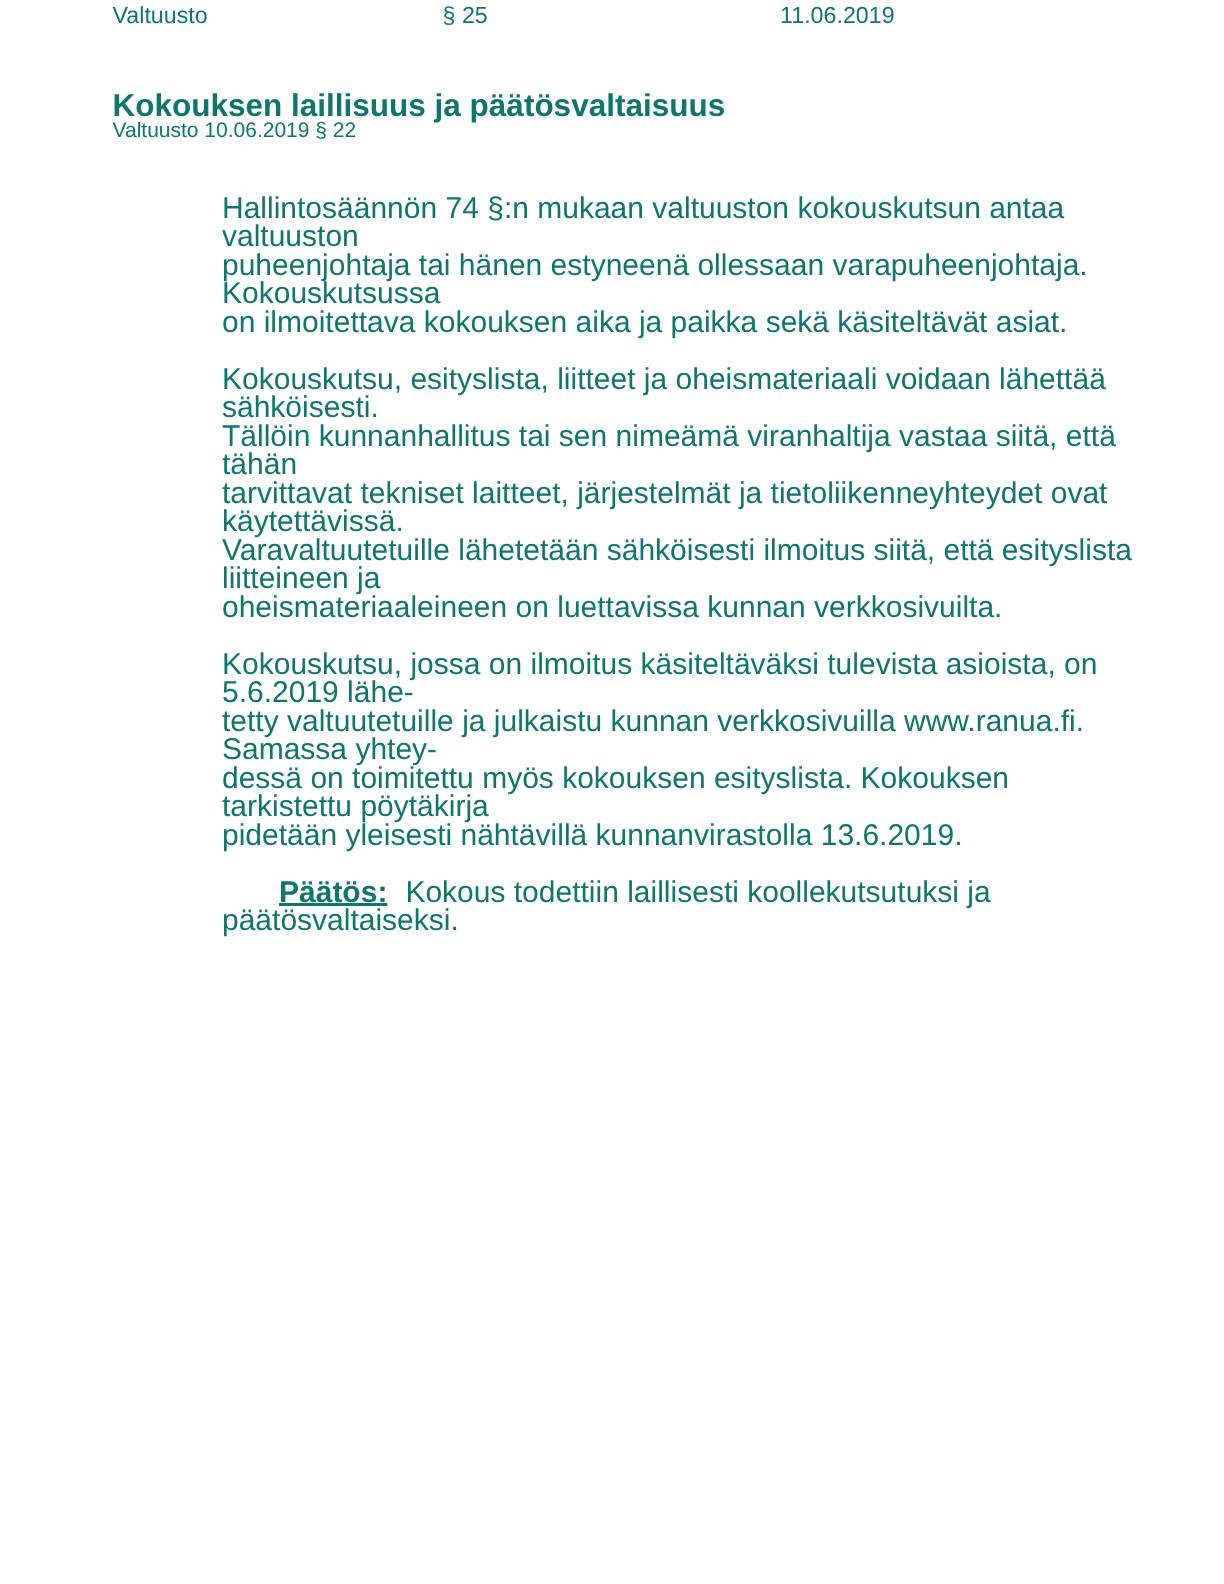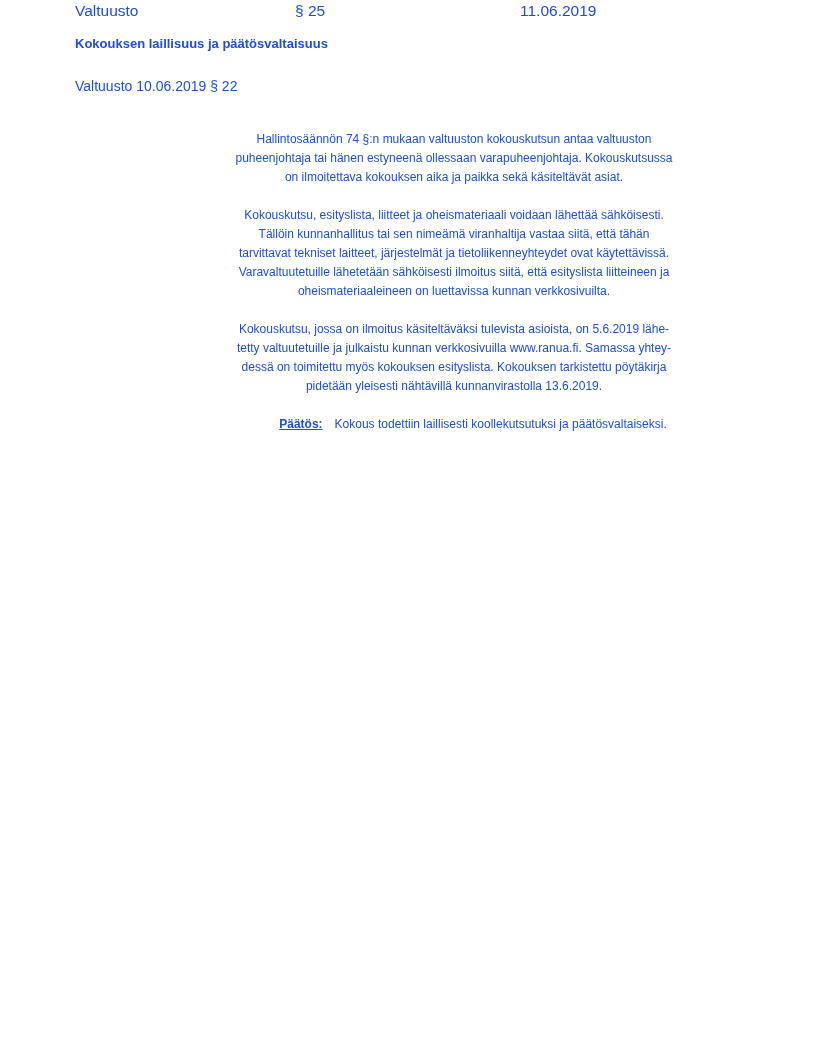--- a/index.html
+++ b/index.html
@@ -9,7 +9,7 @@
     width: 816px;
     height: 1056px;
     background: #ffffff;
-    color: #1d4ed8;
+    color: #0f766e;
     font-family: "Liberation Sans", sans-serif;
     overflow: hidden;
   }

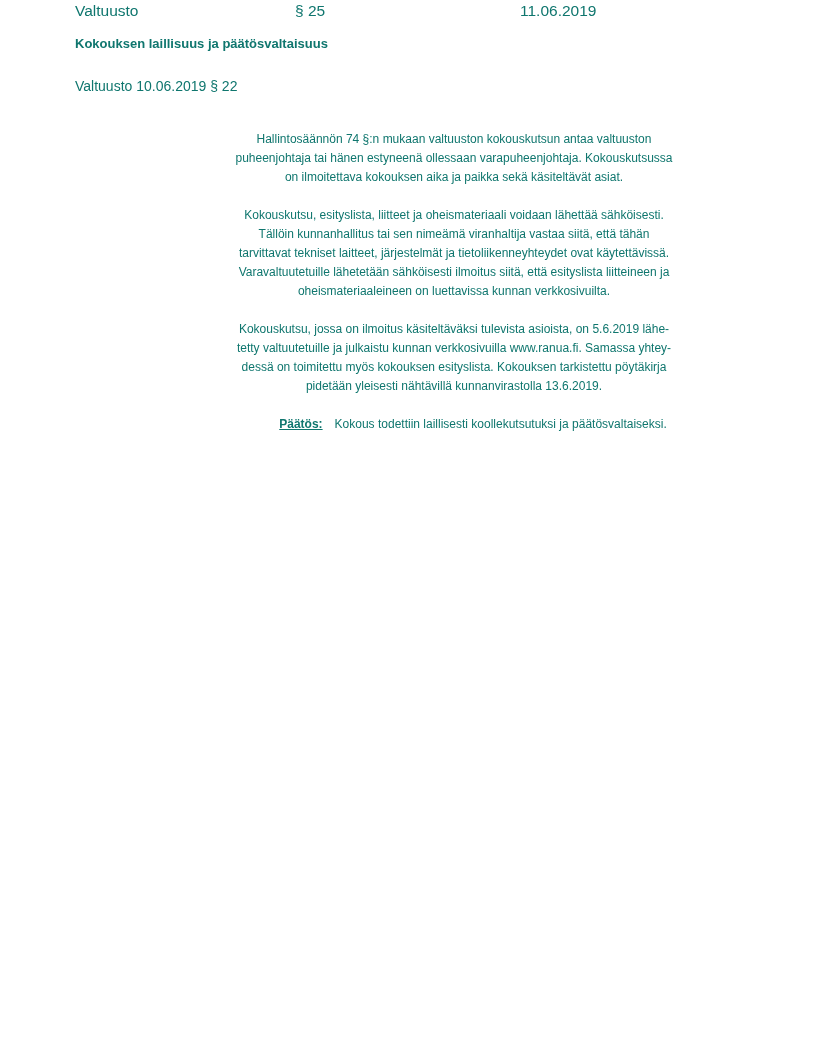--- a/index.html
+++ b/index.html
@@ -26,8 +26,8 @@
   .doc-title {
     position: absolute;
     left: 75px;
-    top: 24px;
-    font-size: 13px;
+    top: 46px;
+    font-size: 21px;
     font-weight: bold;
     line-height: 21px;
     white-space: nowrap;

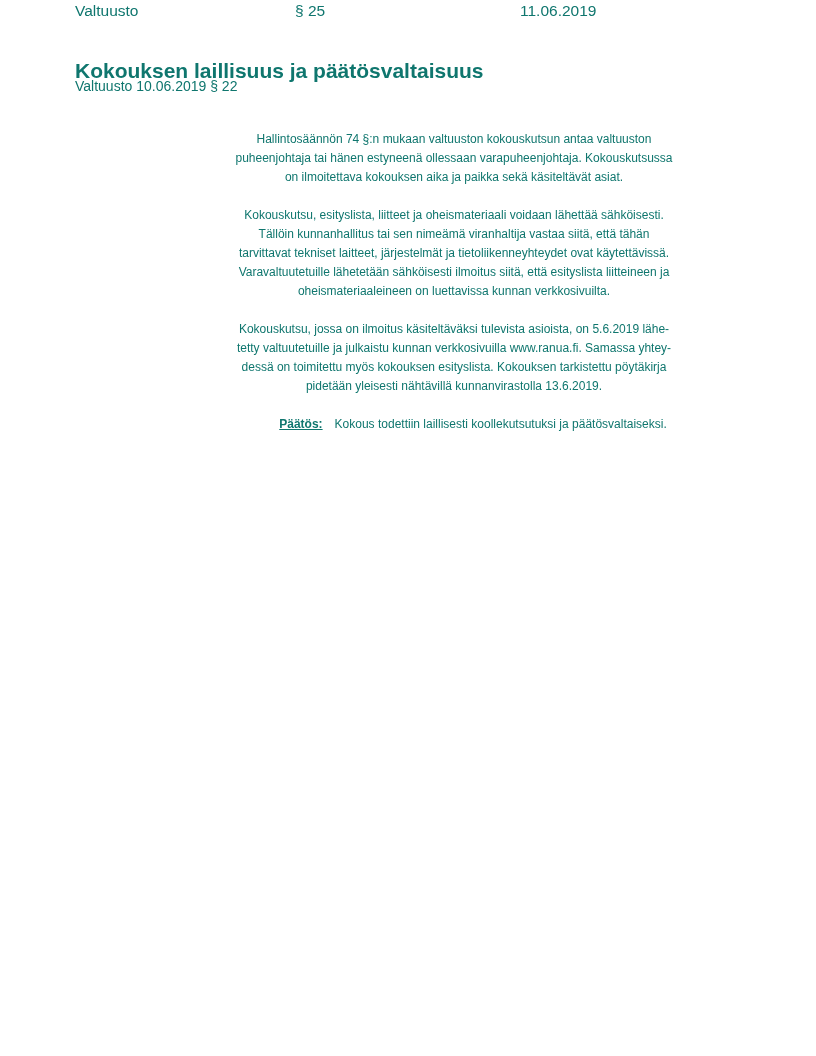--- a/index.html
+++ b/index.html
@@ -45,9 +45,8 @@
     left: 148px;
     top: 130px;
     width: 612px;
-    font-size: 12px;
+    font-size: 20px;
     line-height: 19px;
-    text-align: center;
   }
   .para {
     margin: 0 0 19px 0;

